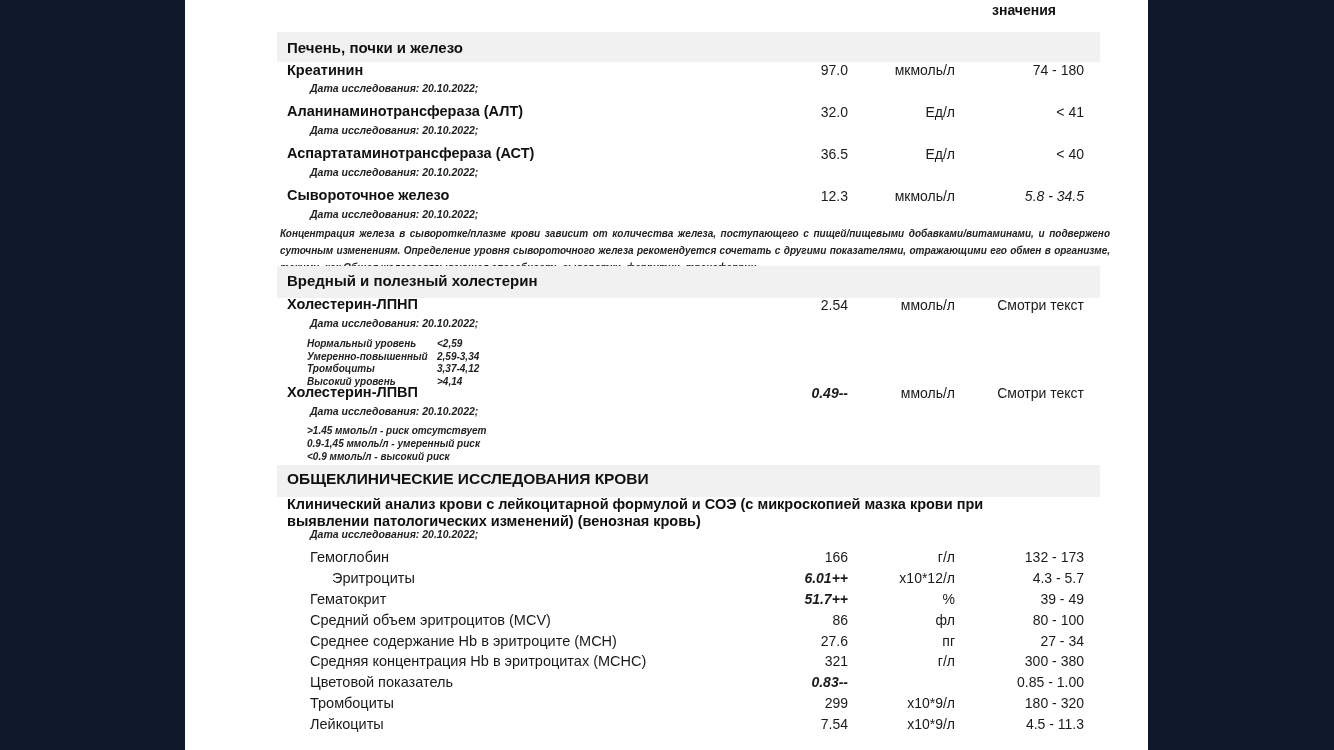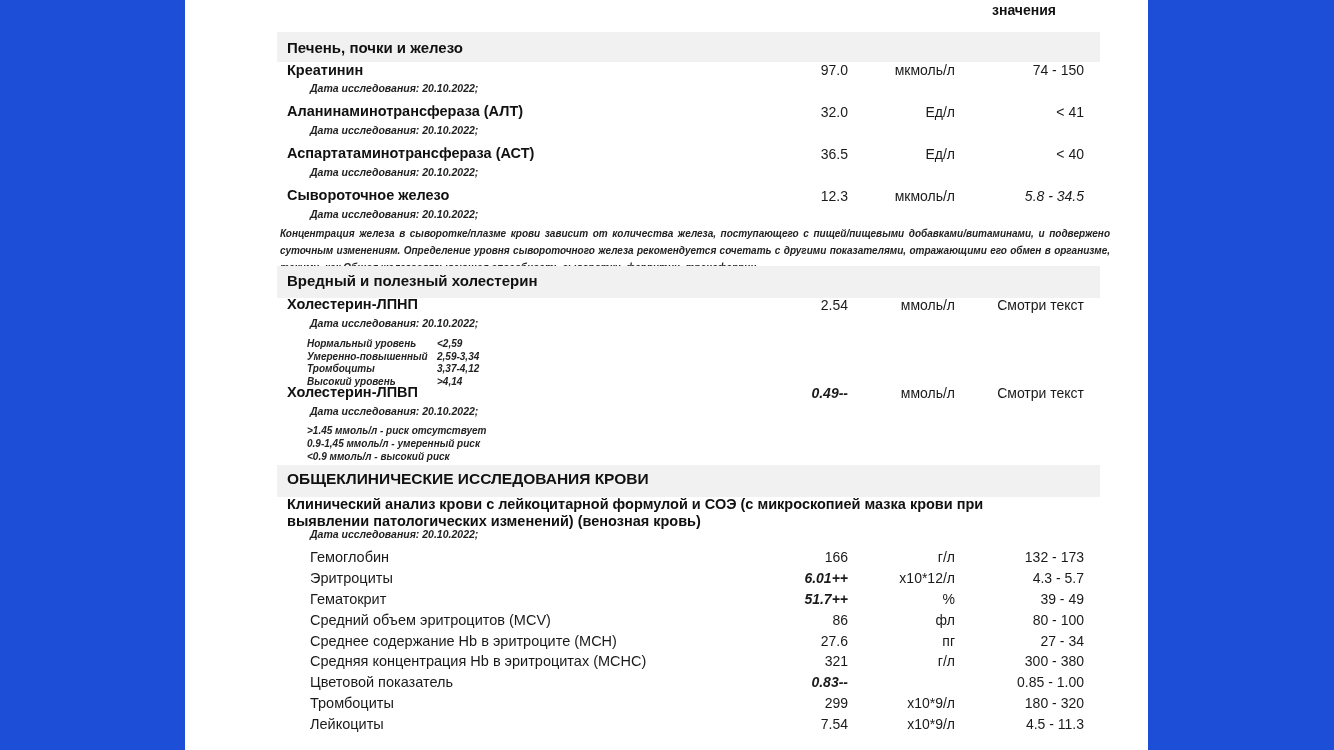--- a/index.html
+++ b/index.html
@@ -20,7 +20,7 @@
     position: relative;
     width: 1334px;
     height: 750px;
-    background: #1d4ed8;
+    background: #0f172a;
   }
   .page {
     position: absolute;

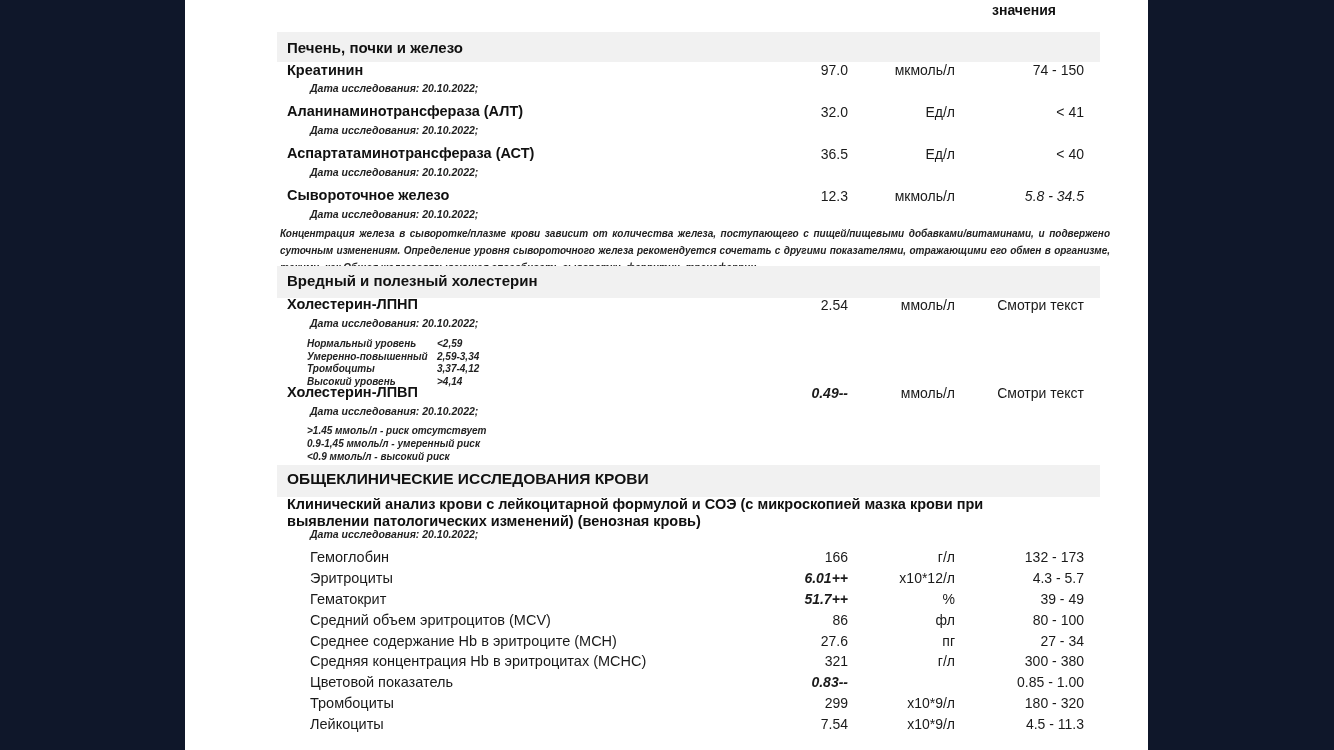--- a/index.html
+++ b/index.html
@@ -154,7 +154,7 @@
       <div class="analyte" style="top:62px;">Креатинин</div>
       <div class="val" style="top:62px;">97.0</div>
       <div class="unit" style="top:62px;">мкмоль/л</div>
-      <div class="ref" style="top:62px;">74 - 150</div>
+      <div class="ref" style="top:62px;">74 - 180</div>
       <div class="note-date" style="top:82px;">Дата исследования: 20.10.2022;</div>
     </div>
 

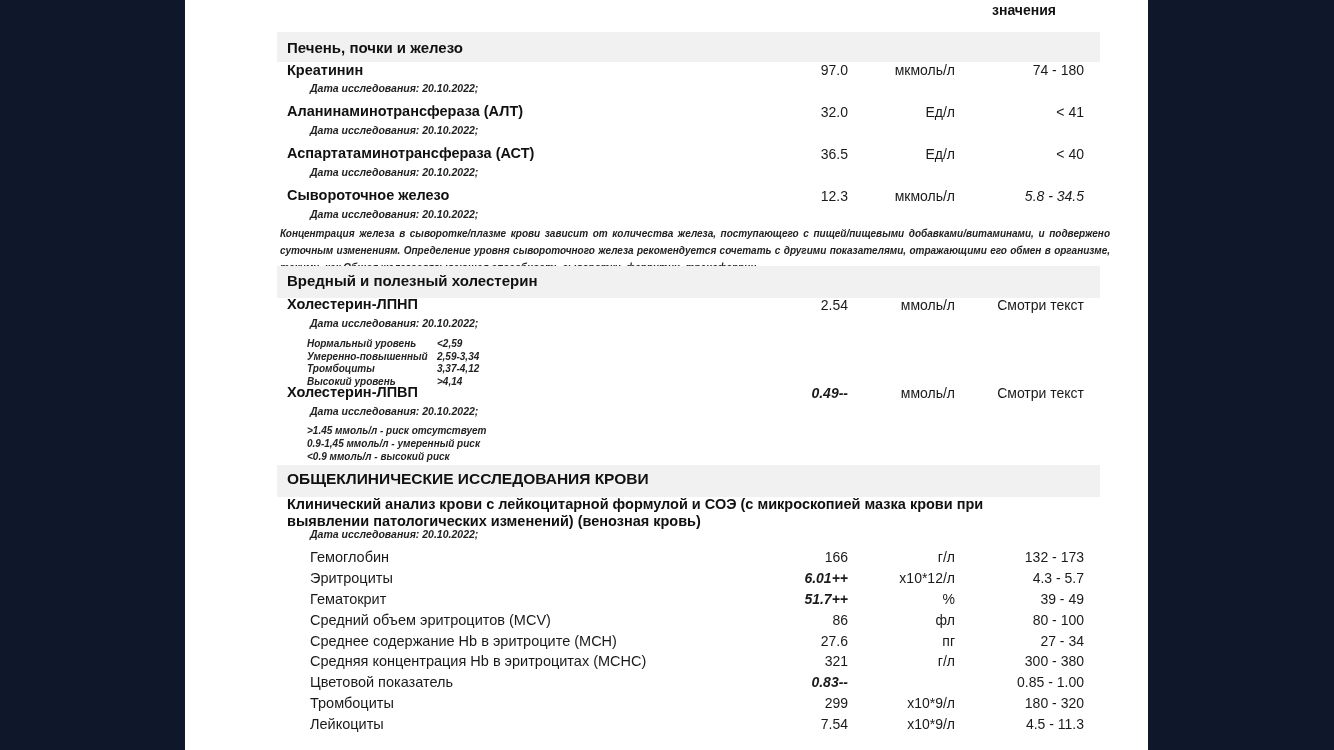--- a/index.html
+++ b/index.html
@@ -243,7 +243,7 @@
     </div>
 
     <div>
-      <div class="analyte-plain" style="top:570px;">Эритроциты</div>
+      <div class="analyte-plain" style="top:570px;margin-left:22px;">Эритроциты</div>
       <div class="val flag" style="top:570px;">6.01++</div>
       <div class="unit" style="top:570px;">х10*12/л</div>
       <div class="ref" style="top:570px;">4.3 - 5.7</div>

